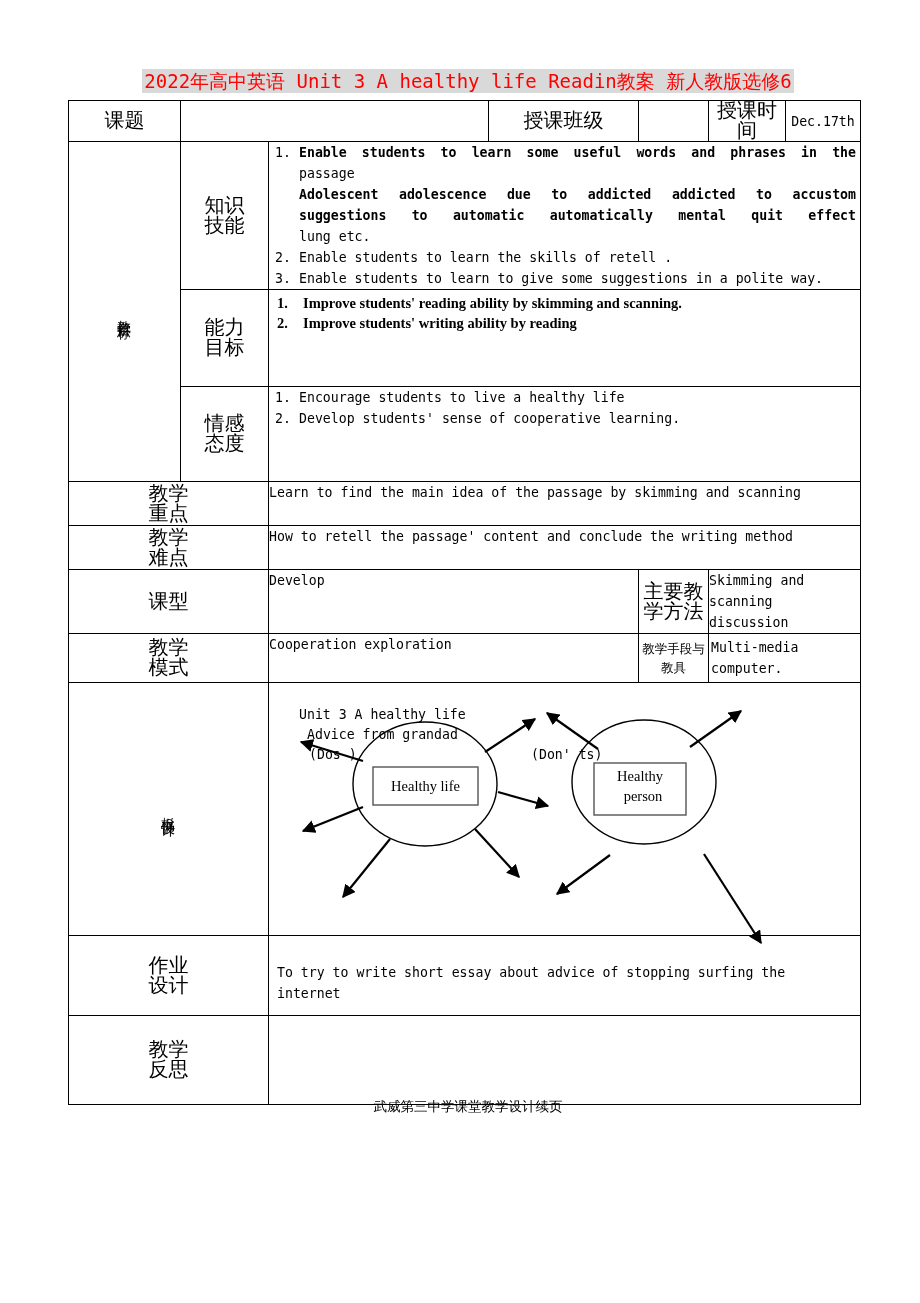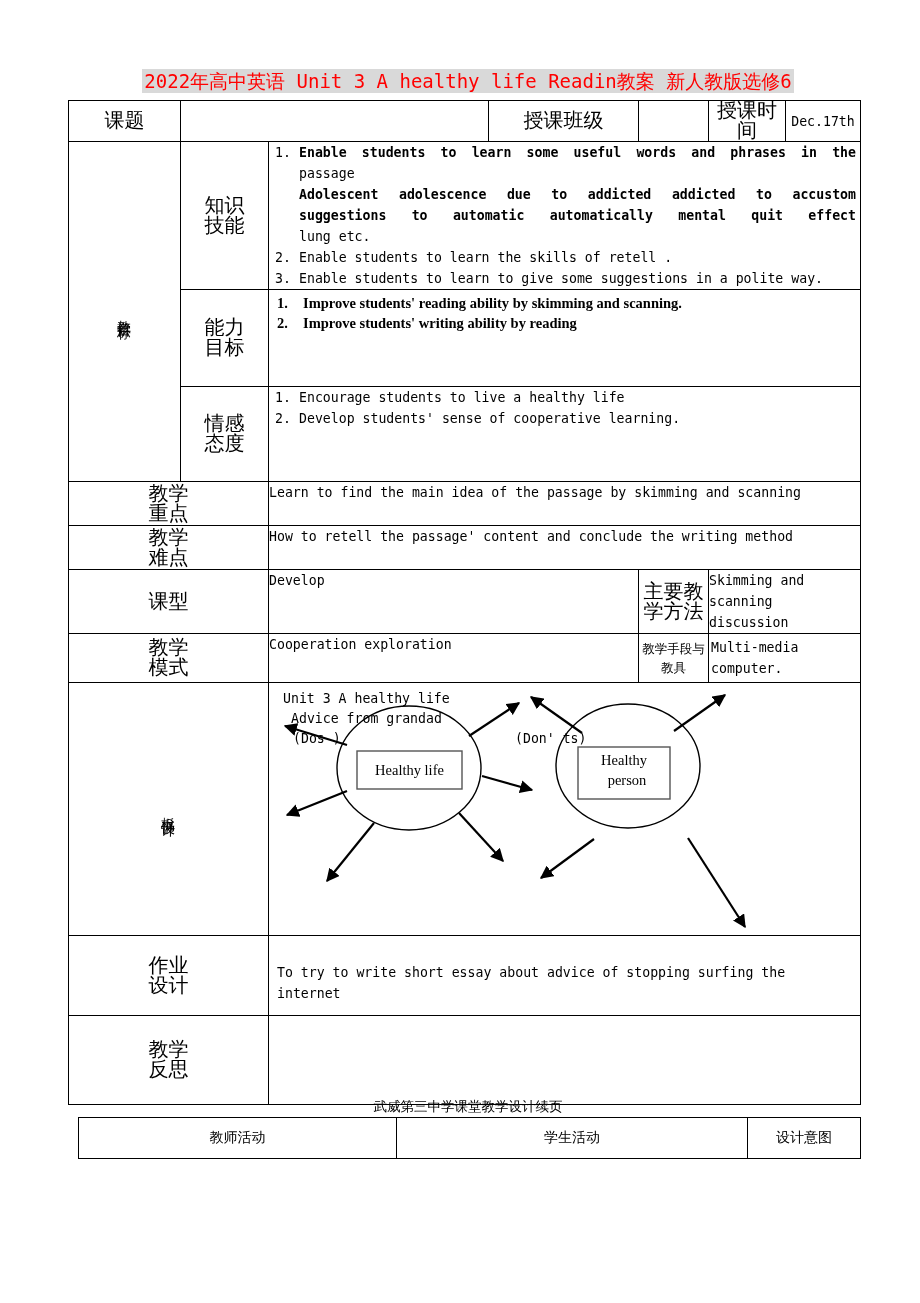--- a/index.html
+++ b/index.html
@@ -332,7 +332,7 @@
         <td colspan="2" class="cell-center-mid" style="height:252px">
           <span class="vert-label">板书设计</span>
         </td>
-        <td colspan="4" style="position:relative;padding:0">
+        <td colspan="4" style="position:relative;padding:16px">
           <div class="bb-wrap">
             <div class="bb-text" style="left:14px; top:6px;">Unit 3 A healthy life</div>
             <div class="bb-text" style="left:22px; top:26px;">Advice from grandad</div>

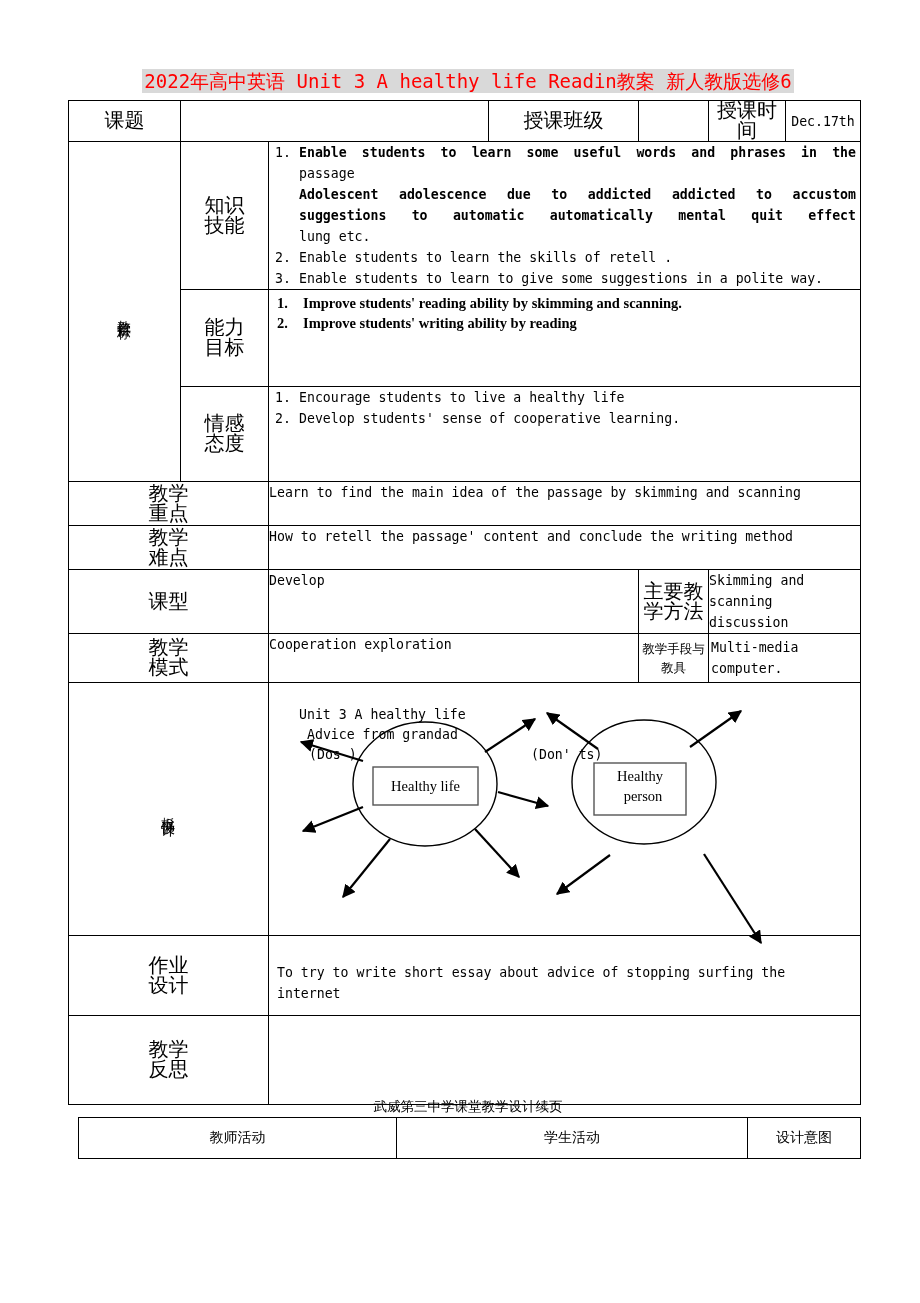--- a/index.html
+++ b/index.html
@@ -401,20 +401,6 @@
 
   <div class="footer-caption">武威第三中学课堂教学设计续页</div>
 
-  <table class="cont">
-    <colgroup>
-      <col style="width:318px">
-      <col style="width:351px">
-      <col style="width:113px">
-    </colgroup>
-    <tbody>
-      <tr>
-        <td><span>教师活动</span></td>
-        <td><span>学生活动</span></td>
-        <td><span>设计意图</span></td>
-      </tr>
-    </tbody>
-  </table>
 
 </div>
 

